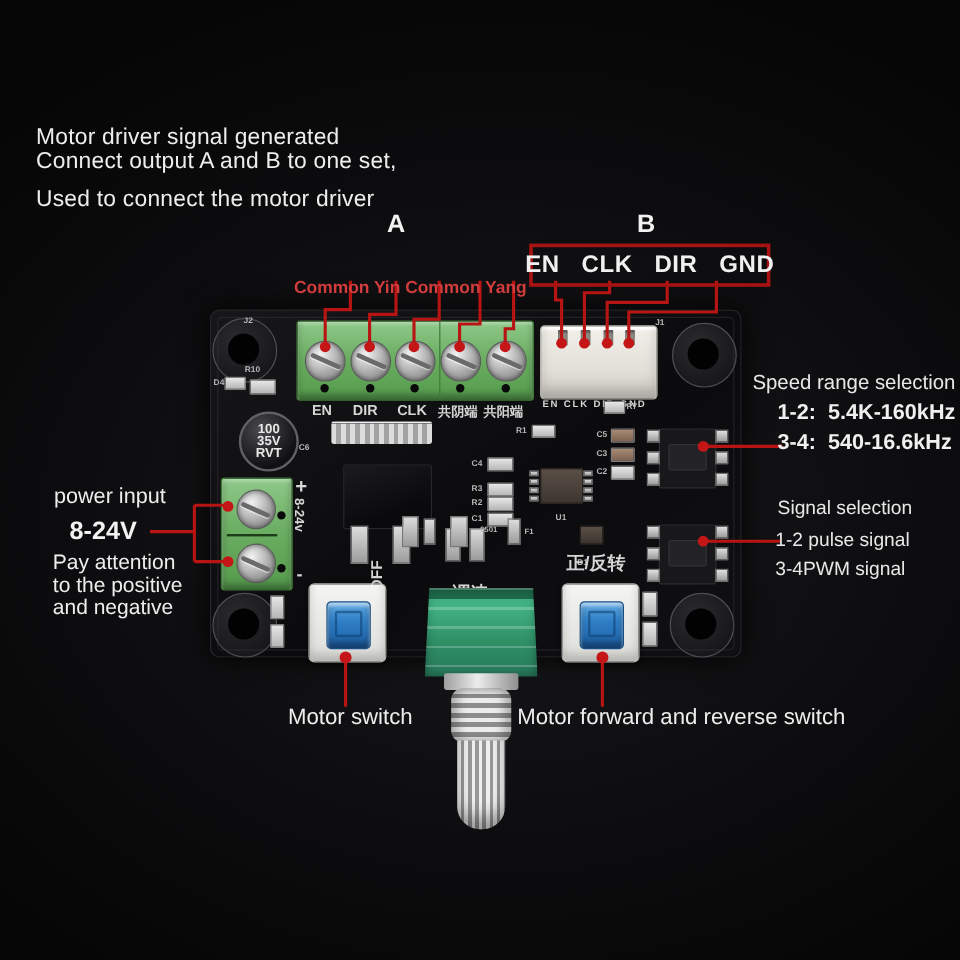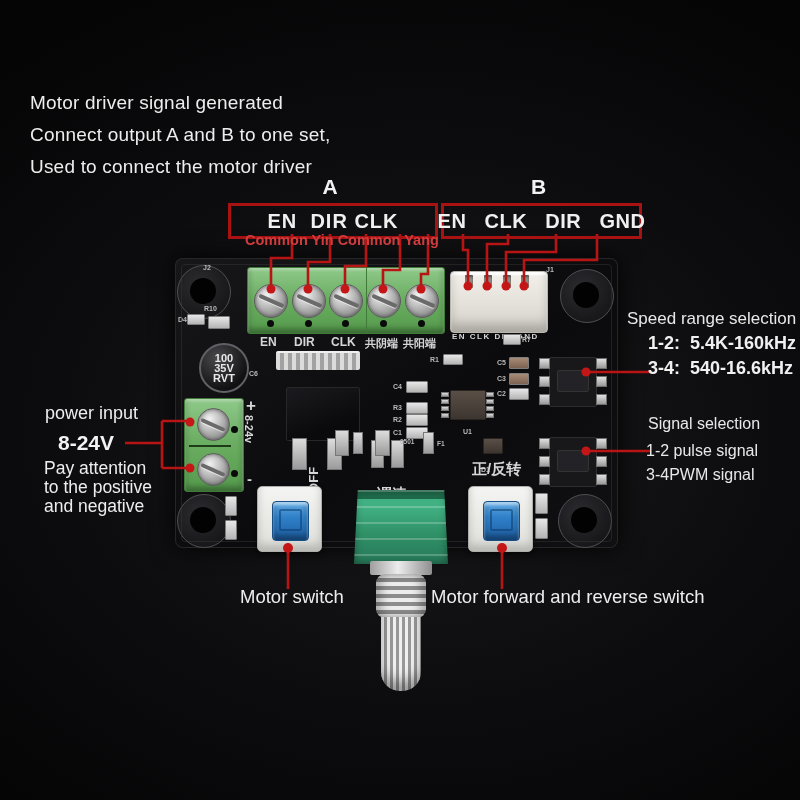--- a/index.html
+++ b/index.html
@@ -294,7 +294,7 @@
     </g>
   </svg>
 
-  <span class="txt intro" style="left:30px;top:92px;">Motor driver signal generated</span>
+  <span class="txt intro" style="left:30px;top:104px;">Motor driver signal generated</span>
   <span class="txt intro" style="left:30px;top:156px;">Used to connect the motor driver</span>
   <span class="txt intro" style="left:30px;top:124px;">Connect output A and B to one set,</span>
 

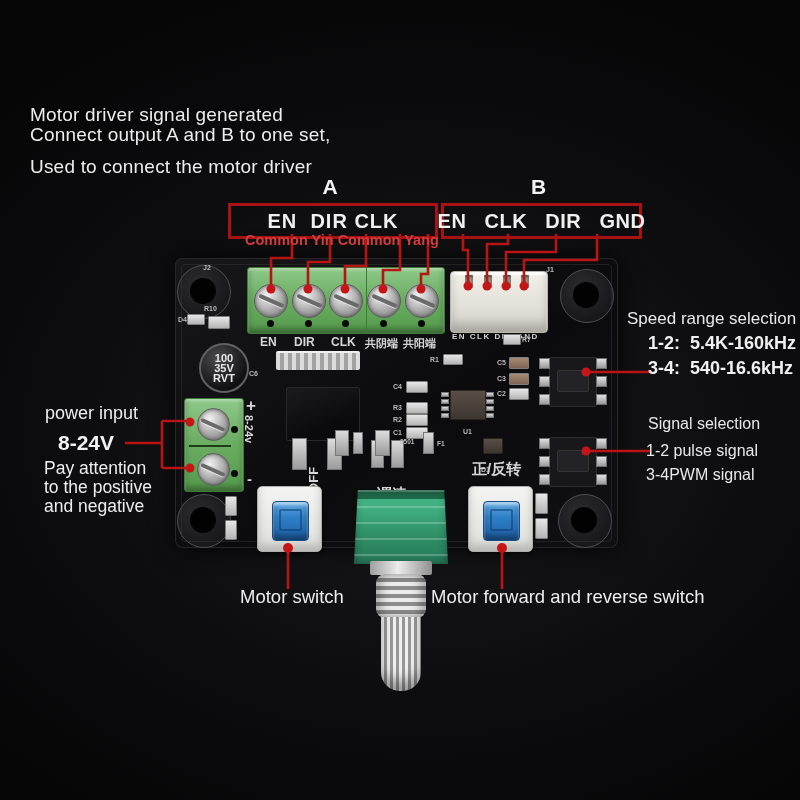--- a/index.html
+++ b/index.html
@@ -301,9 +301,6 @@
   <span class="txt ab-label" style="left:228px;top:175px;width:204px;">A</span>
   <span class="txt ab-label" style="left:441px;top:175px;width:195px;">B</span>
 
-  <div class="pinbox" style="left:228px;top:203px;width:204px;height:30px;letter-spacing:1px;">
-    <span style="white-space:pre;">EN  DIR CLK</span>
-  </div>
   <div class="pinbox" style="left:441px;top:203px;width:195px;height:30px;">
     <span style="white-space:pre;letter-spacing:.5px;">EN   CLK   DIR   GND</span>
   </div>

